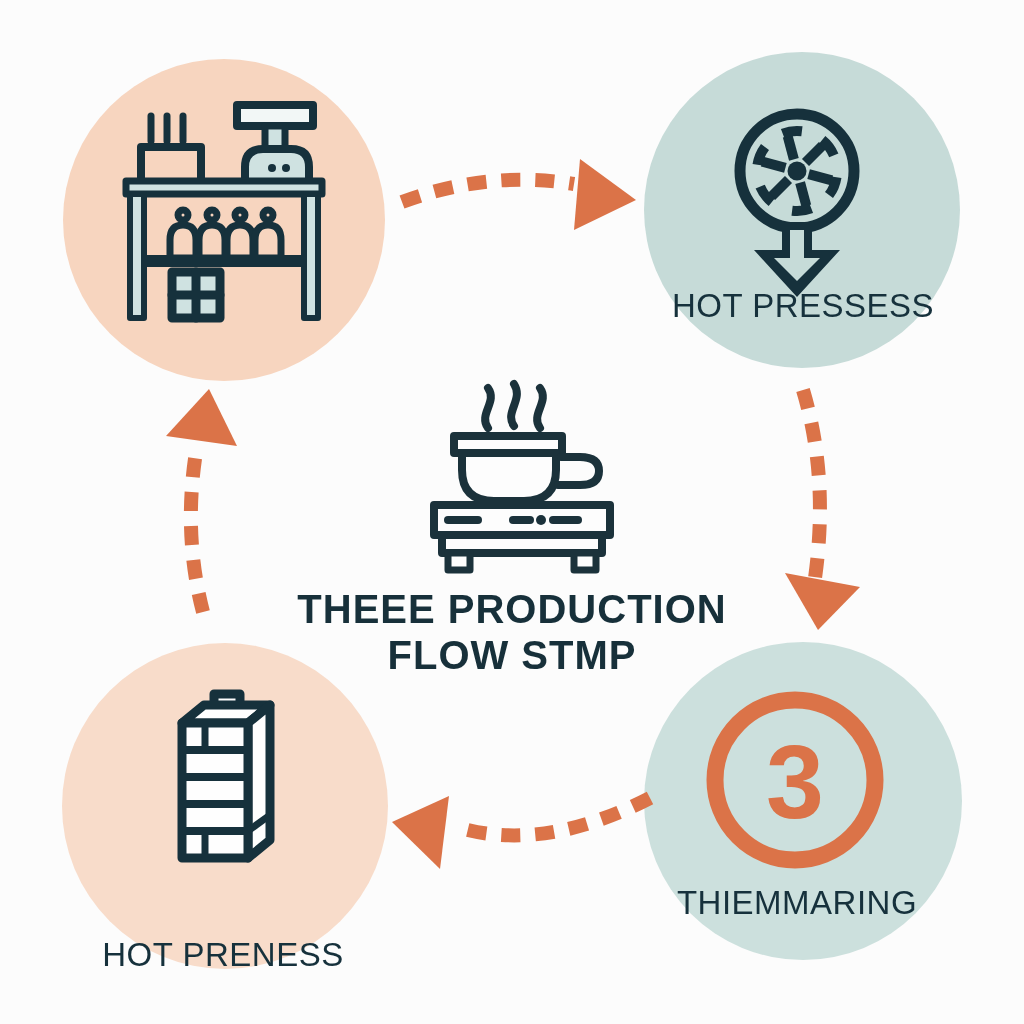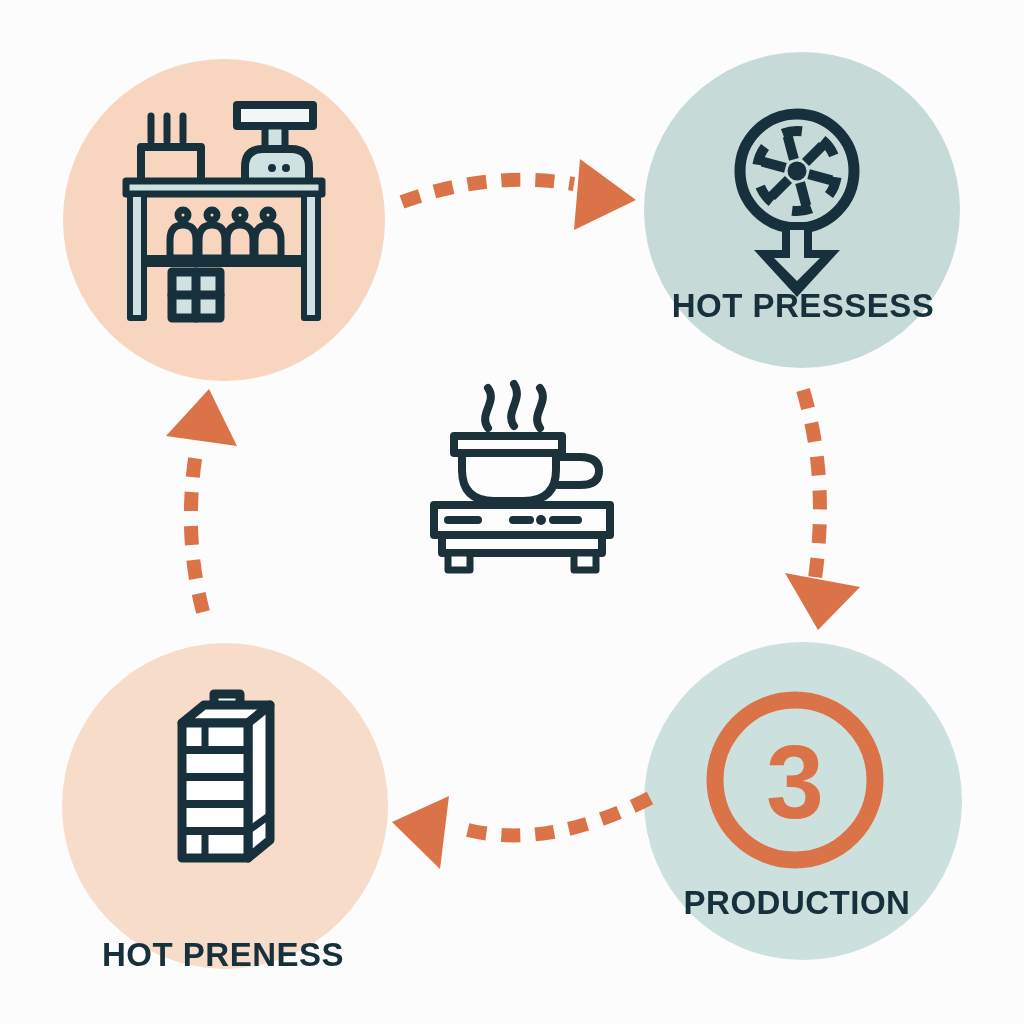--- a/index.html
+++ b/index.html
@@ -11,7 +11,7 @@
   #svg-layer{position:absolute;left:0;top:0;pointer-events:none;}
   .node-label{
     position:absolute;transform:translateX(-50%);
-    font-weight:700;font-size:33px;letter-spacing:0.5px;
+    font-weight:400;font-size:33px;letter-spacing:0.5px;
     color:#16313C;white-space:nowrap;
   }
   .title-block{

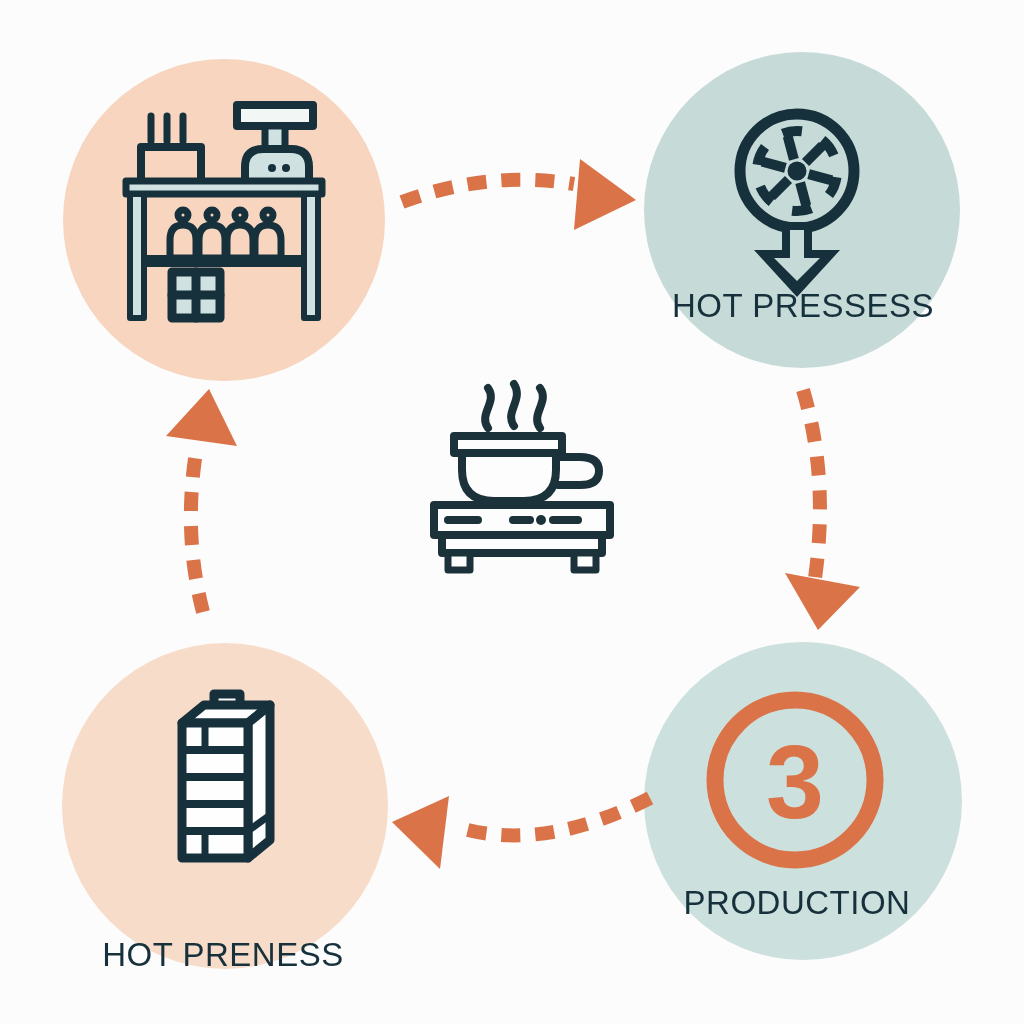--- a/index.html
+++ b/index.html
@@ -159,6 +159,10 @@
   <div class="node-label" style="left:797px;top:884px;">PRODUCTION</div>
   <div class="node-label" style="left:223px;top:936px;">HOT PRENESS</div>
 
+  <div class="title-block">
+    <div>THEEE PRODUCTION</div>
+    <div>FLOW STMP</div>
+  </div>
 
 </div>
 

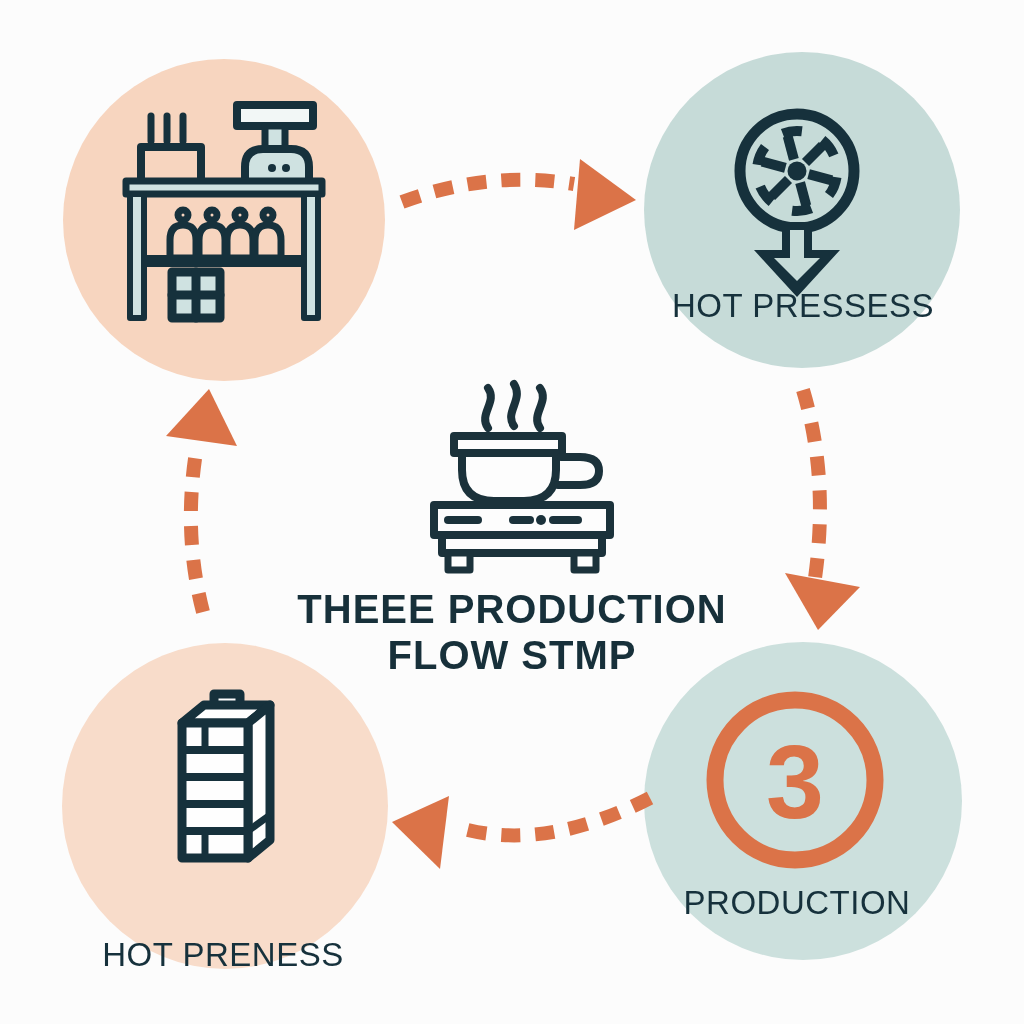--- a/index.html
+++ b/index.html
@@ -156,7 +156,7 @@
   <div class="num-3">3</div>
 
   <div class="node-label" style="left:803px;top:287px;">HOT PRESSESS</div>
-  <div class="node-label" style="left:797px;top:884px;">PRODUCTION</div>
+  <div class="node-label" style="left:797px;top:884px;">THIEMMARING</div>
   <div class="node-label" style="left:223px;top:936px;">HOT PRENESS</div>
 
   <div class="title-block">

